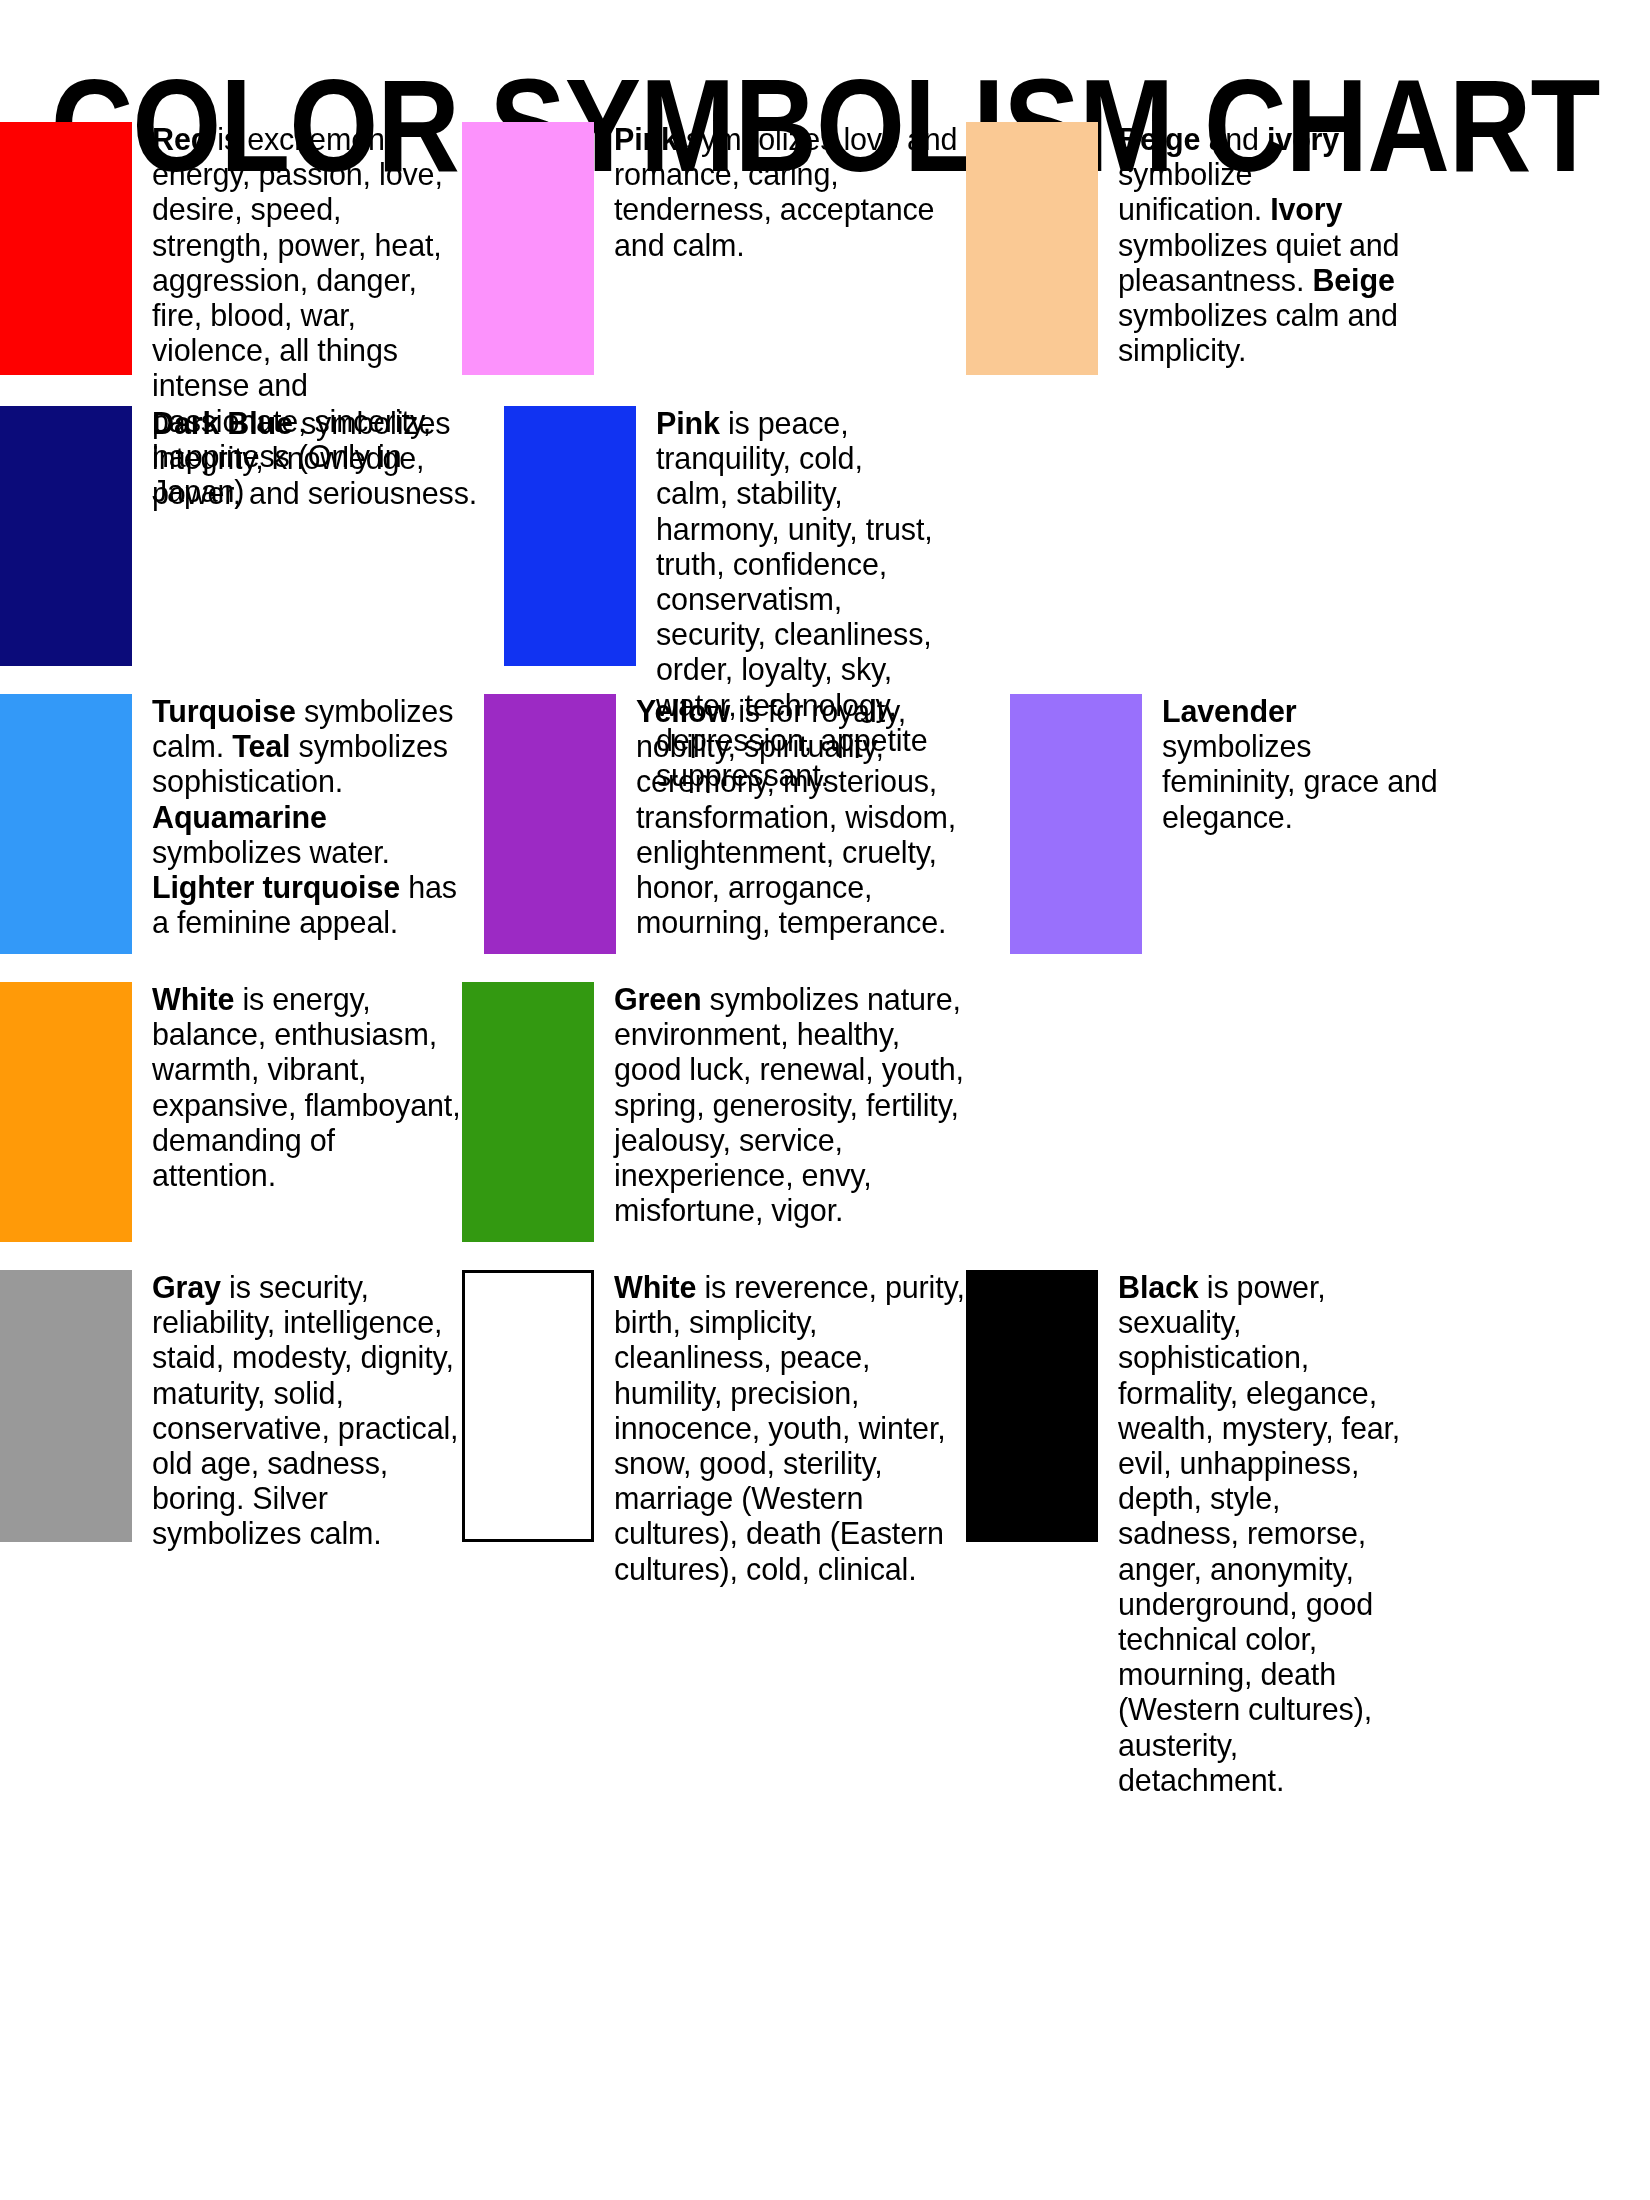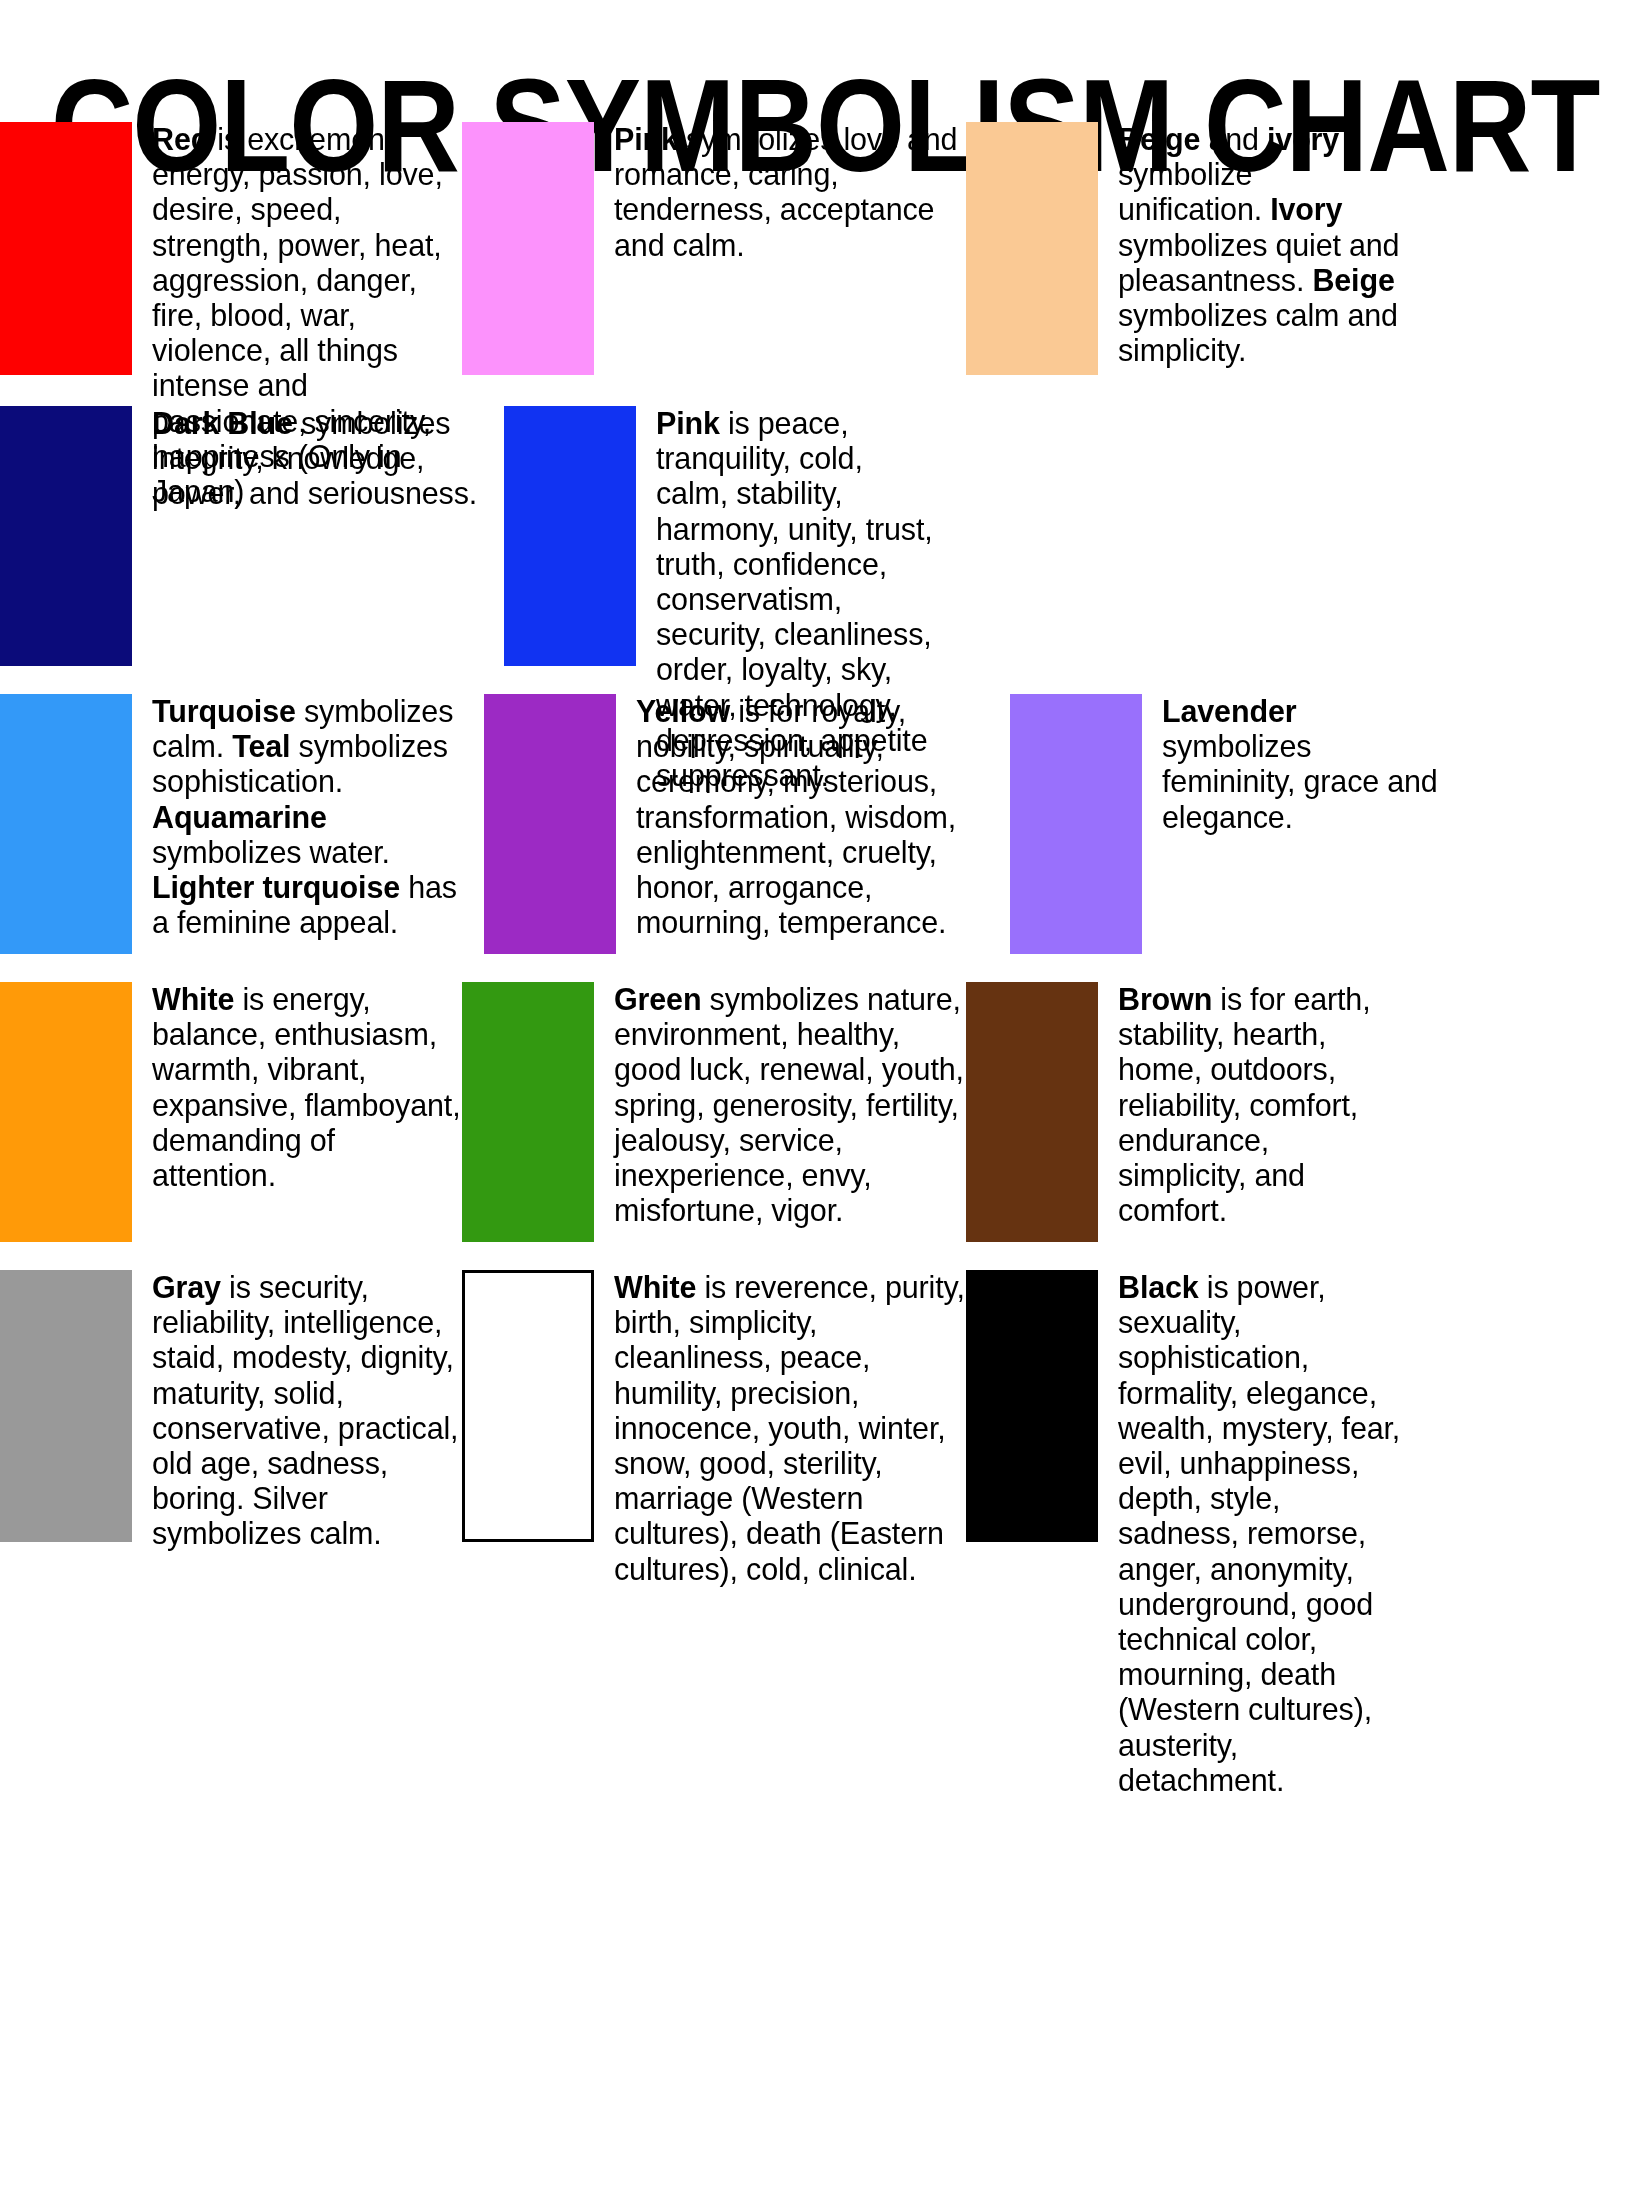--- a/index.html
+++ b/index.html
@@ -145,10 +145,6 @@
         <div class="swatch" style="height: 260px; background: rgb(51, 153, 17);"></div>
         <div class="desc"><b>Green</b> symbolizes nature, environment, healthy, good luck, renewal, youth, spring, generosity, fertility, jealousy, service, inexperience, envy, misfortune, vigor.</div>
       </div>
-      <div class="cell col-2">
-        <div class="swatch" style="height: 260px; background: rgb(102, 51, 17);"></div>
-        <div class="desc"><b>Brown</b> is for earth, stability, hearth, home, outdoors, reliability, comfort, endurance, simplicity, and comfort.</div>
-      </div>
     </div>
 
     <div class="row row-4">

